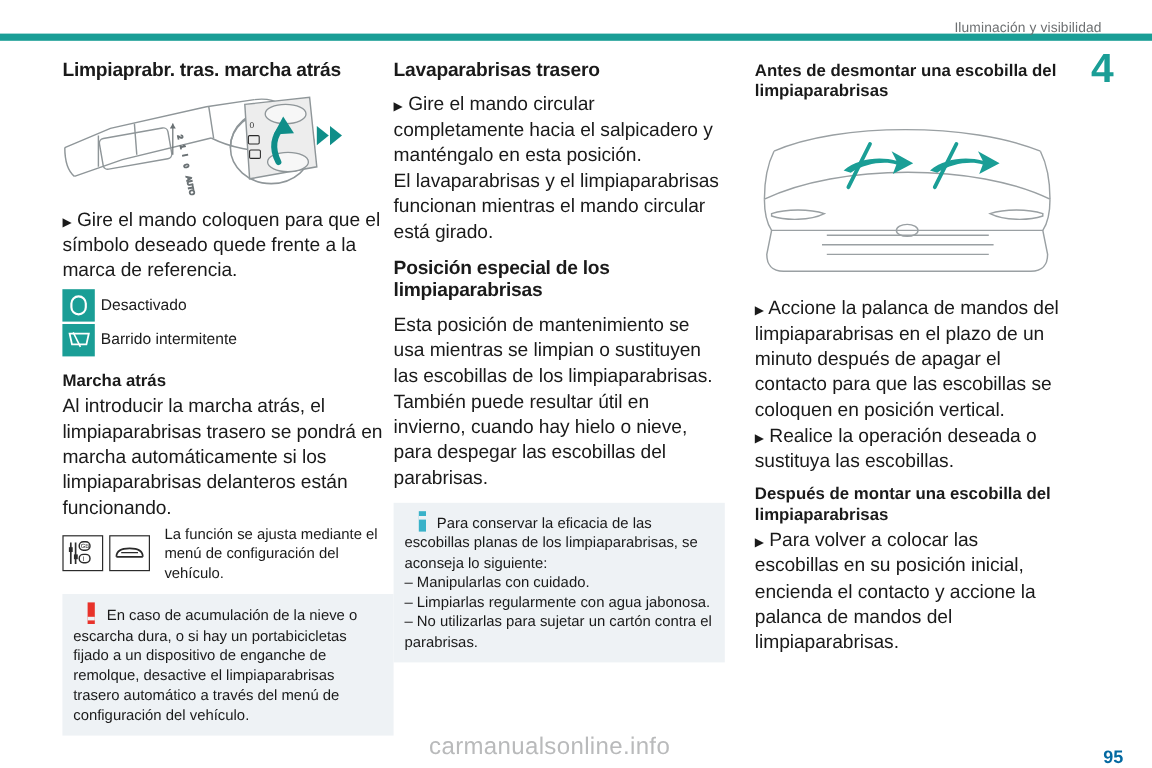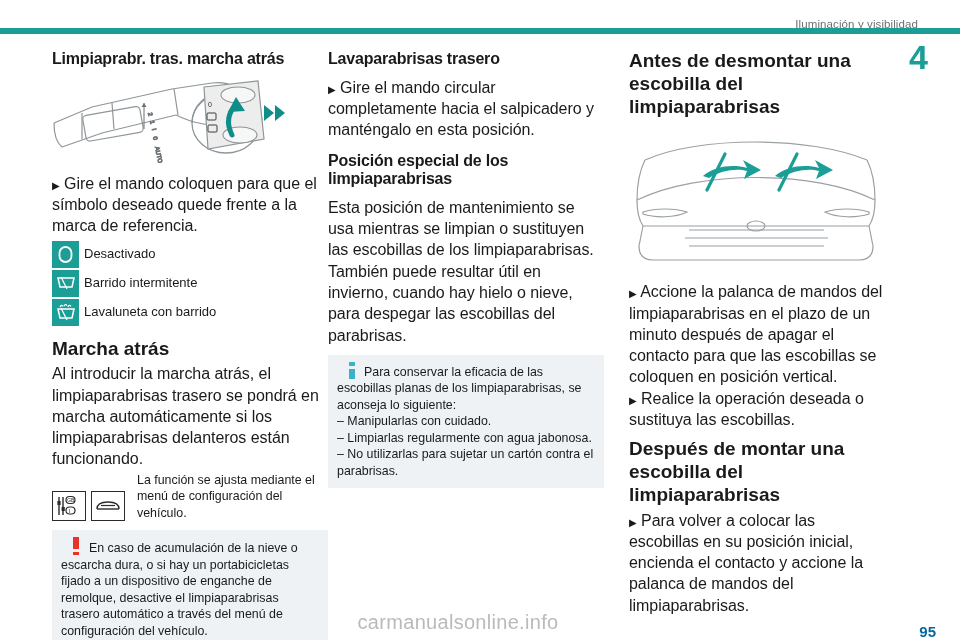--- a/index.html
+++ b/index.html
@@ -42,7 +42,7 @@
     margin:0 0 8px 0; letter-spacing:-.2px;
   }
   h2.sub {
-    font-size:19px; font-weight:bold; line-height:1.2;
+    font-size:14px; font-weight:bold; line-height:1.2;
     margin:8px 0 3px 0;
   }
   p.body {

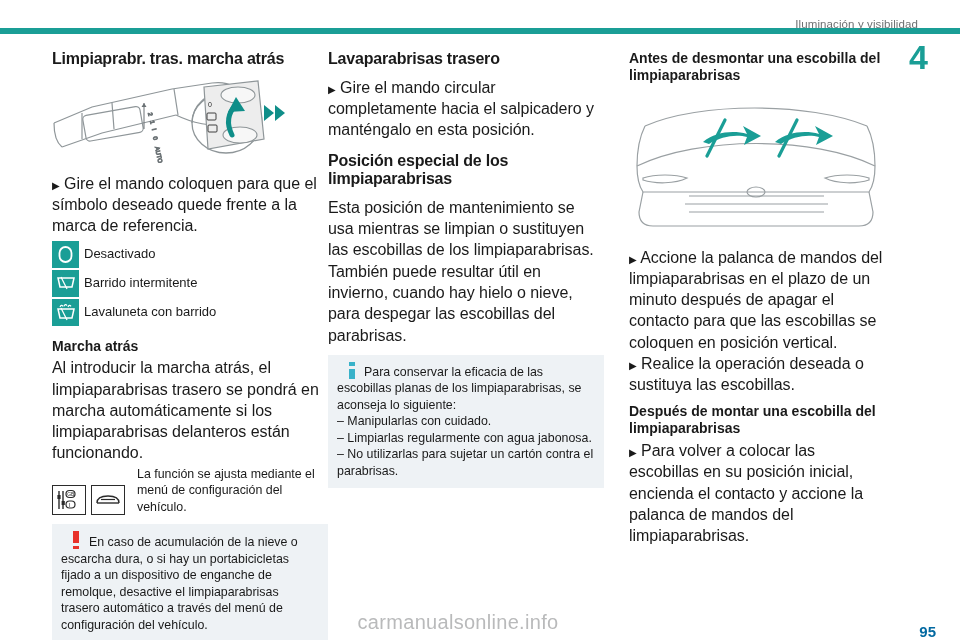--- a/index.html
+++ b/index.html
@@ -253,6 +253,7 @@
   <h1 class="sect">Lavaparabrisas trasero</h1>
 
   <p class="body"><span class="arrow"></span> <span>Gire el mando circular completamente hacia el salpicadero y manténgalo en esta posición.</span></p>
+  <p class="body">El lavaparabrisas y el limpiaparabrisas funcionan mientras el mando circular está girado.</p>
 
   <h1 class="sect" style="margin-top:11px">Posición especial de los limpiaparabrisas</h1>
   <p class="body">Esta posición de mantenimiento se usa mientras se limpian o sustituyen las escobillas de los limpiaparabrisas. También puede resultar útil en invierno, cuando hay hielo o nieve, para despegar las escobillas del parabrisas.</p>

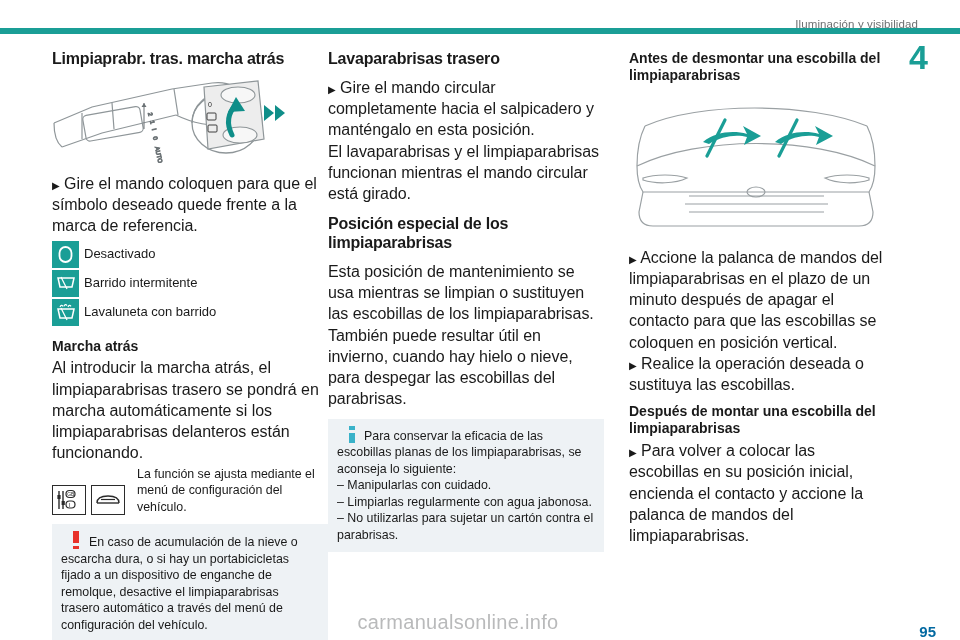--- a/index.html
+++ b/index.html
@@ -202,16 +202,6 @@
       <div class="icon-label">Barrido intermitente</div>
     </div>
 
-    <div class="icon-row">
-      <div class="tealbox">
-        <svg width="20" height="20" viewBox="0 0 20 20">
-          <path d="M2 7 H18 L16 16 H4 Z" fill="none" stroke="#fff" stroke-width="1.5"></path>
-          <path d="M5 6 L11 18" stroke="#fff" stroke-width="1.3" fill="none"></path>
-          <path d="M4 5 q1.4 -3 3 -0.6 M8 4.3 q1.4 -3 3 -0.6 M12 5 q1.4 -3 3 -0.6" stroke="#fff" stroke-width="1.2" fill="none"></path>
-        </svg>
-      </div>
-      <div class="icon-label">Lavaluneta con barrido</div>
-    </div>
   </div>
 
   <h2 class="sub">Marcha atrás</h2>

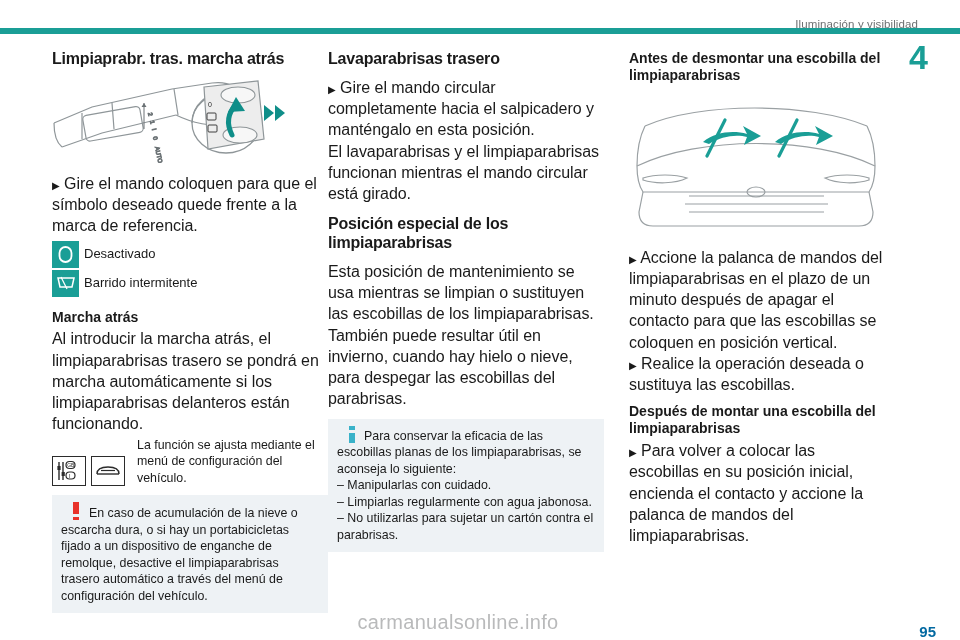--- a/index.html
+++ b/index.html
@@ -95,7 +95,7 @@
   }
 
   
-  .menupath { display:flex; align-items:flex-end; margin-top:2px; }
+  .menupath { display:flex; align-items:center; margin-top:2px; }
   .menupath .glyphs { display:flex; flex:0 0 auto; margin-right:7px; }
   .menupath .mbox {
     width:34px; height:30px; border:1.2px solid #2b2b2b;

